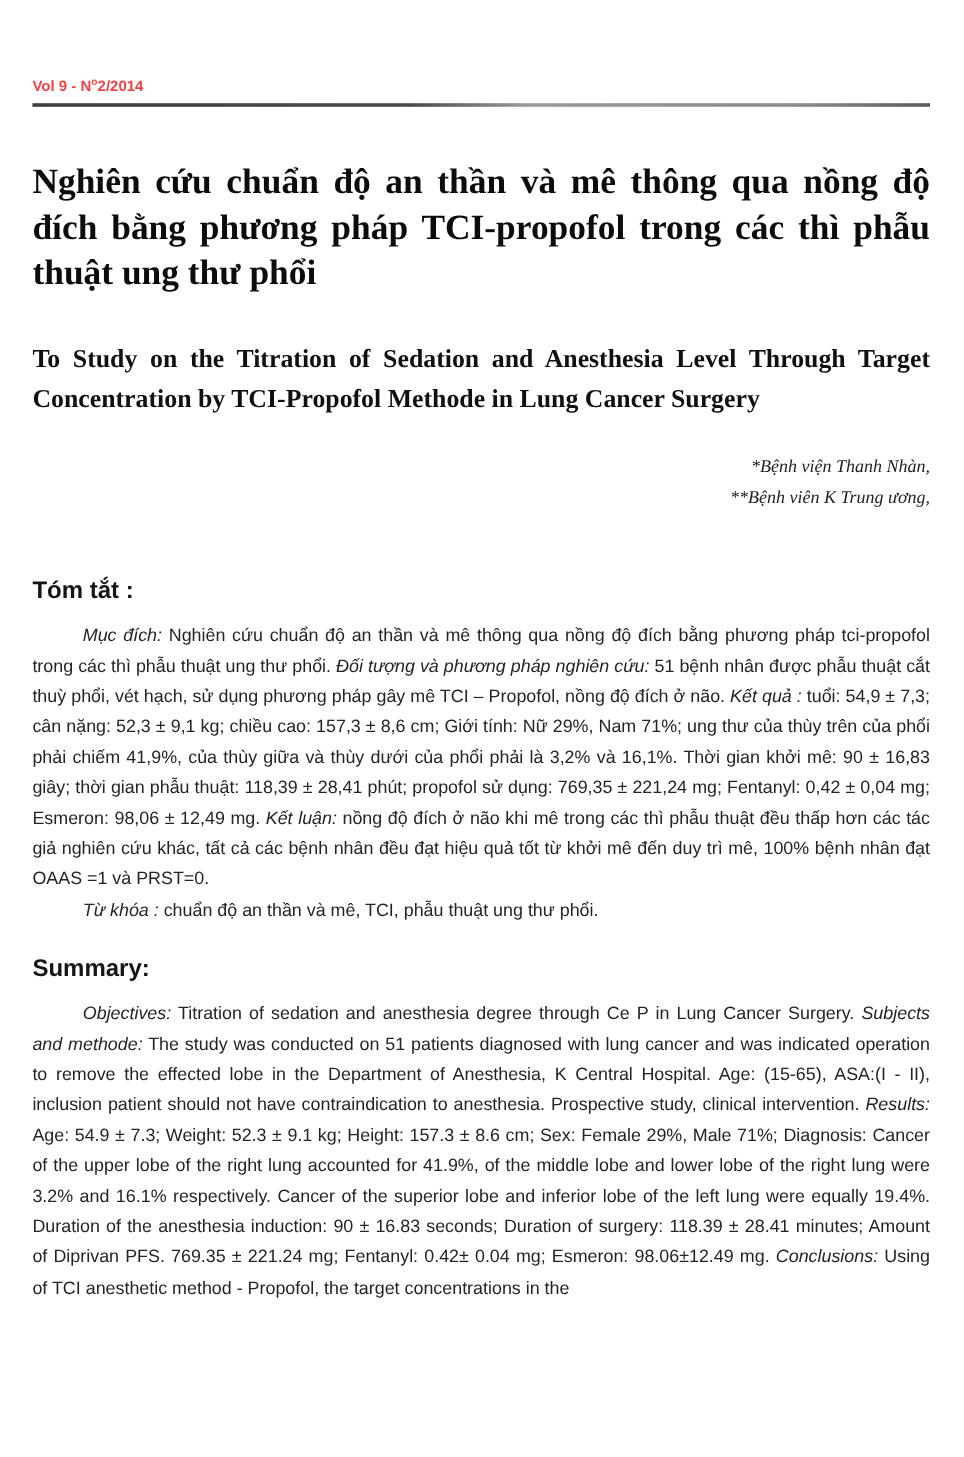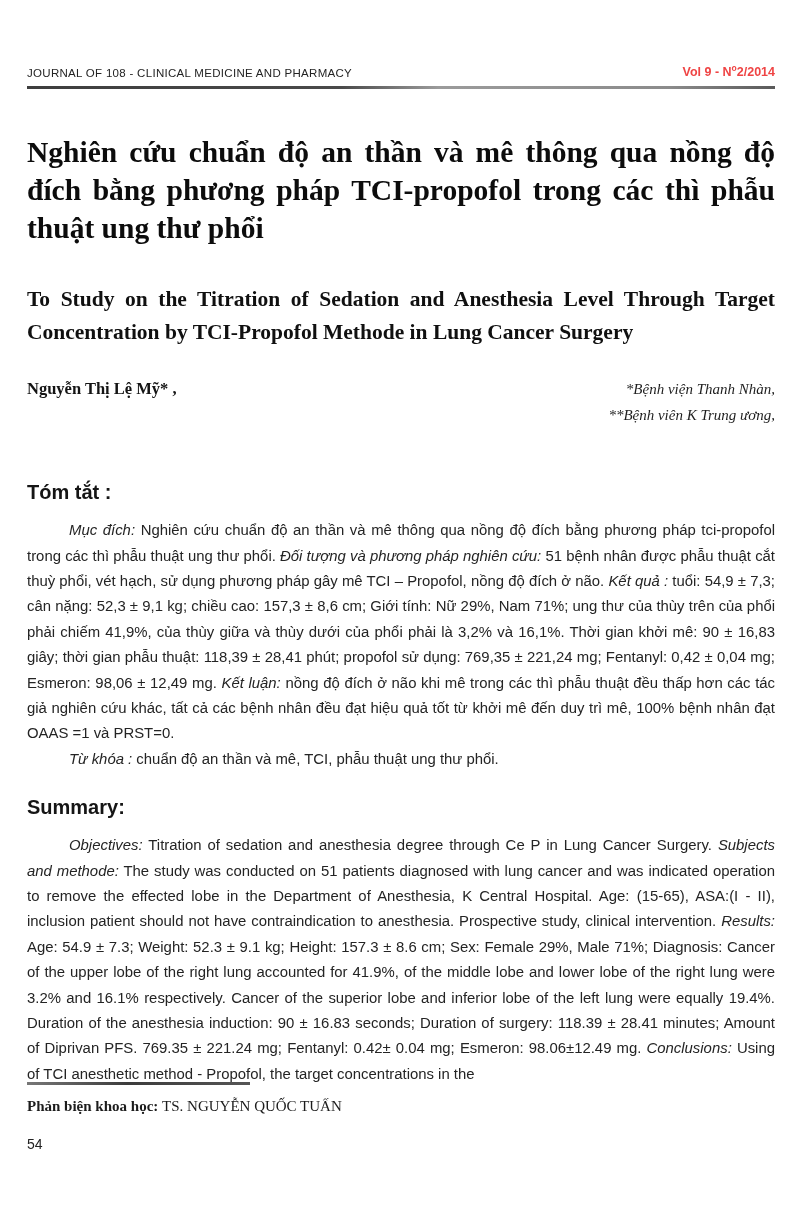--- a/index.html
+++ b/index.html
@@ -99,7 +99,6 @@
 <div class="page">
 
   <div class="hdr">
-    <span class="journal">JOURNAL OF 108 - CLINICAL MEDICINE AND PHARMACY</span>
     <span class="issue"><span>Vol 9 - N</span><span class="sup">o</span><span>2/2014</span></span>
   </div>
   <div class="rule"></div>

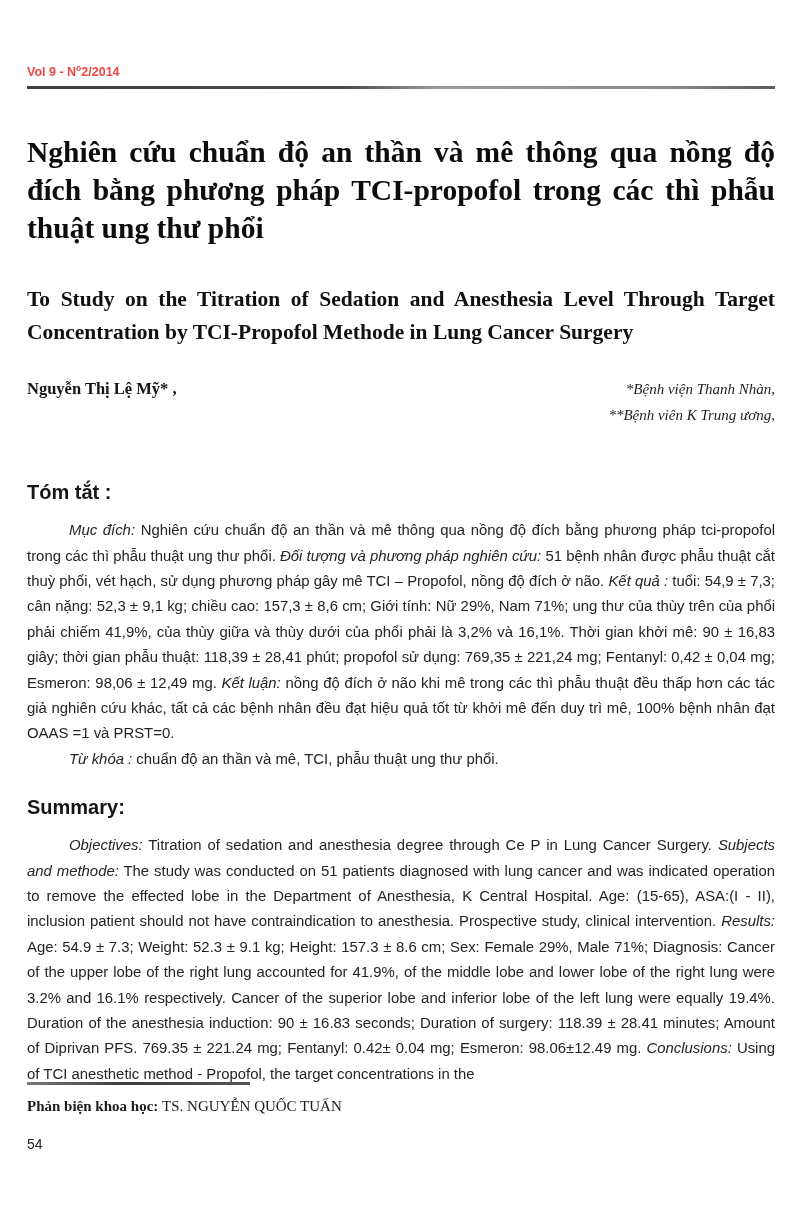--- a/index.html
+++ b/index.html
@@ -108,7 +108,6 @@
 
   <div class="byline">
     <div class="authors">
-      <div>Nguyễn Thị Lệ Mỹ* ,</div>
     </div>
     <div class="affils">
       <div>*Bệnh viện Thanh Nhàn,</div>

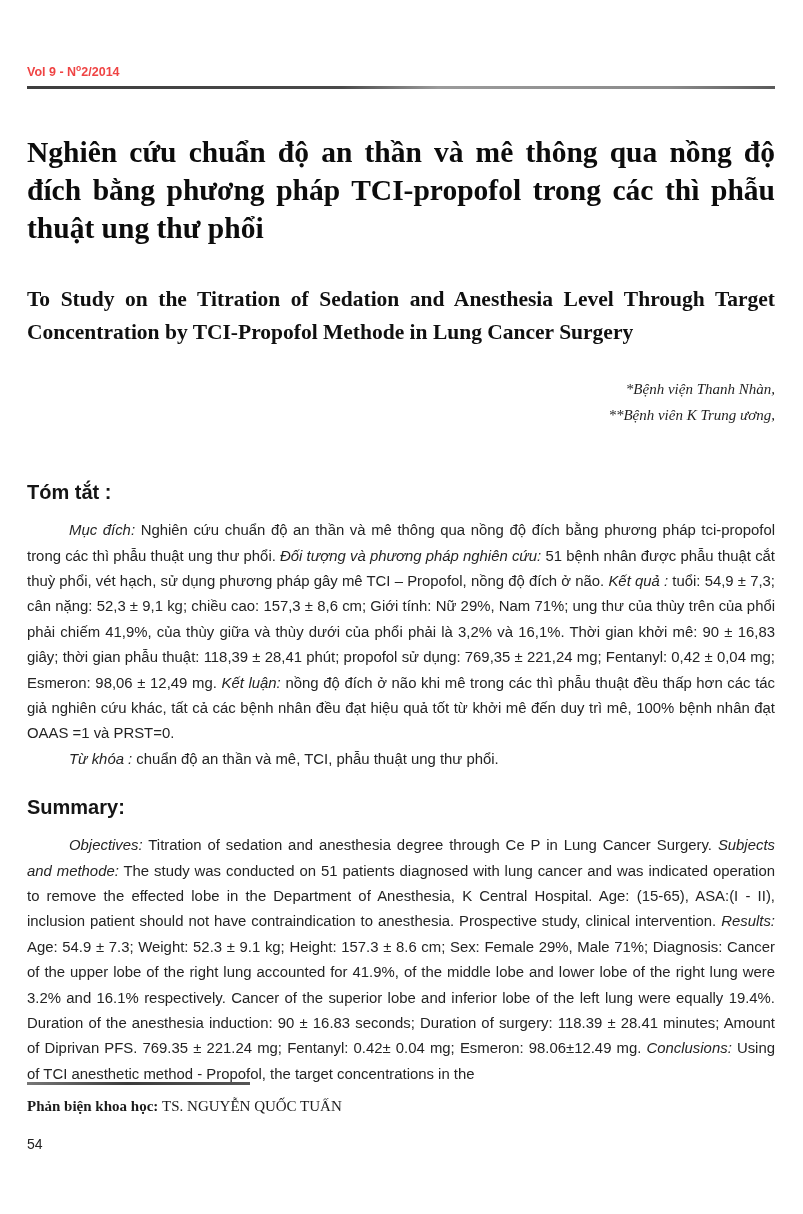--- a/index.html
+++ b/index.html
@@ -122,11 +122,6 @@
   <div class="sec-head summary">Summary:</div>
   <p class="para"><span class="it">Objectives:</span><span> Titration of sedation and anesthesia degree through Ce P in Lung Cancer Surgery. </span><span class="it">Subjects and methode:</span><span> The study was conducted on 51 patients diagnosed with lung cancer and was indicated operation to remove the effected lobe in the Department of Anesthesia, K Central Hospital. Age: (15-65), ASA:(I - II), inclusion patient should not have contraindication to anesthesia. Prospective study, clinical intervention. </span><span class="it">Results:</span><span> Age: 54.9 ± 7.3; Weight: 52.3 ± 9.1 kg; Height: 157.3 ± 8.6 cm; Sex: Female 29%, Male 71%; Diagnosis: Cancer of the upper lobe of the right lung accounted for 41.9%, of the middle lobe and lower lobe of the right lung were 3.2% and 16.1% respectively. Cancer of the superior lobe and inferior lobe of the left lung were equally 19.4%. Duration of the anesthesia induction: 90 ± 16.83 seconds; Duration of surgery: 118.39 ± 28.41 minutes; Amount of Diprivan PFS. 769.35 ± 221.24 mg; Fentanyl: 0.42± 0.04 mg; Esmeron: 98.06±12.49 mg. </span><span class="it">Conclusions:</span><span> Using of TCI anesthetic method - Propofol, the target concentrations in the</span></p>
 
-  <div class="footer">
-    <div class="foot-rule"></div>
-    <div class="review"><span class="lbl">Phản biện khoa học: </span><span>TS. NGUYỄN QUỐC TUẤN</span></div>
-    <div class="pagenum">54</div>
-  </div>
 
 </div>
 

